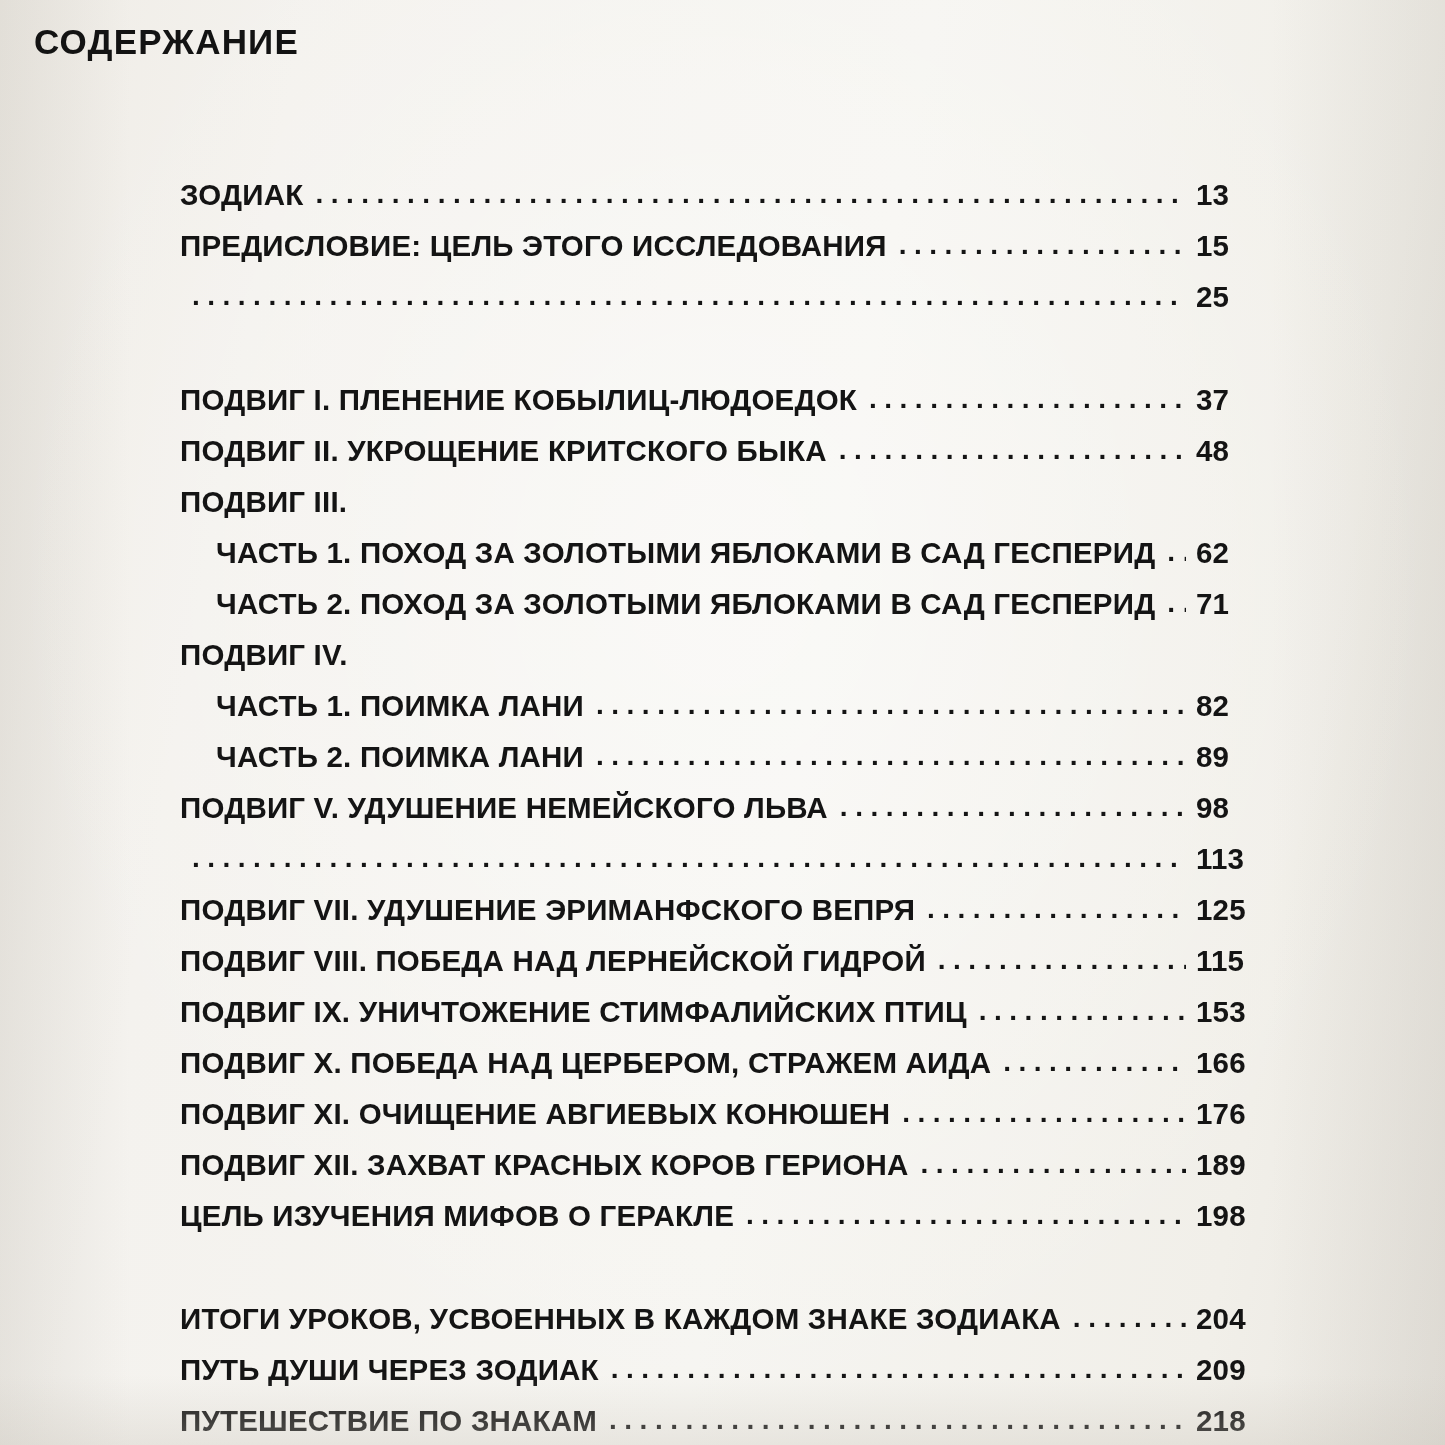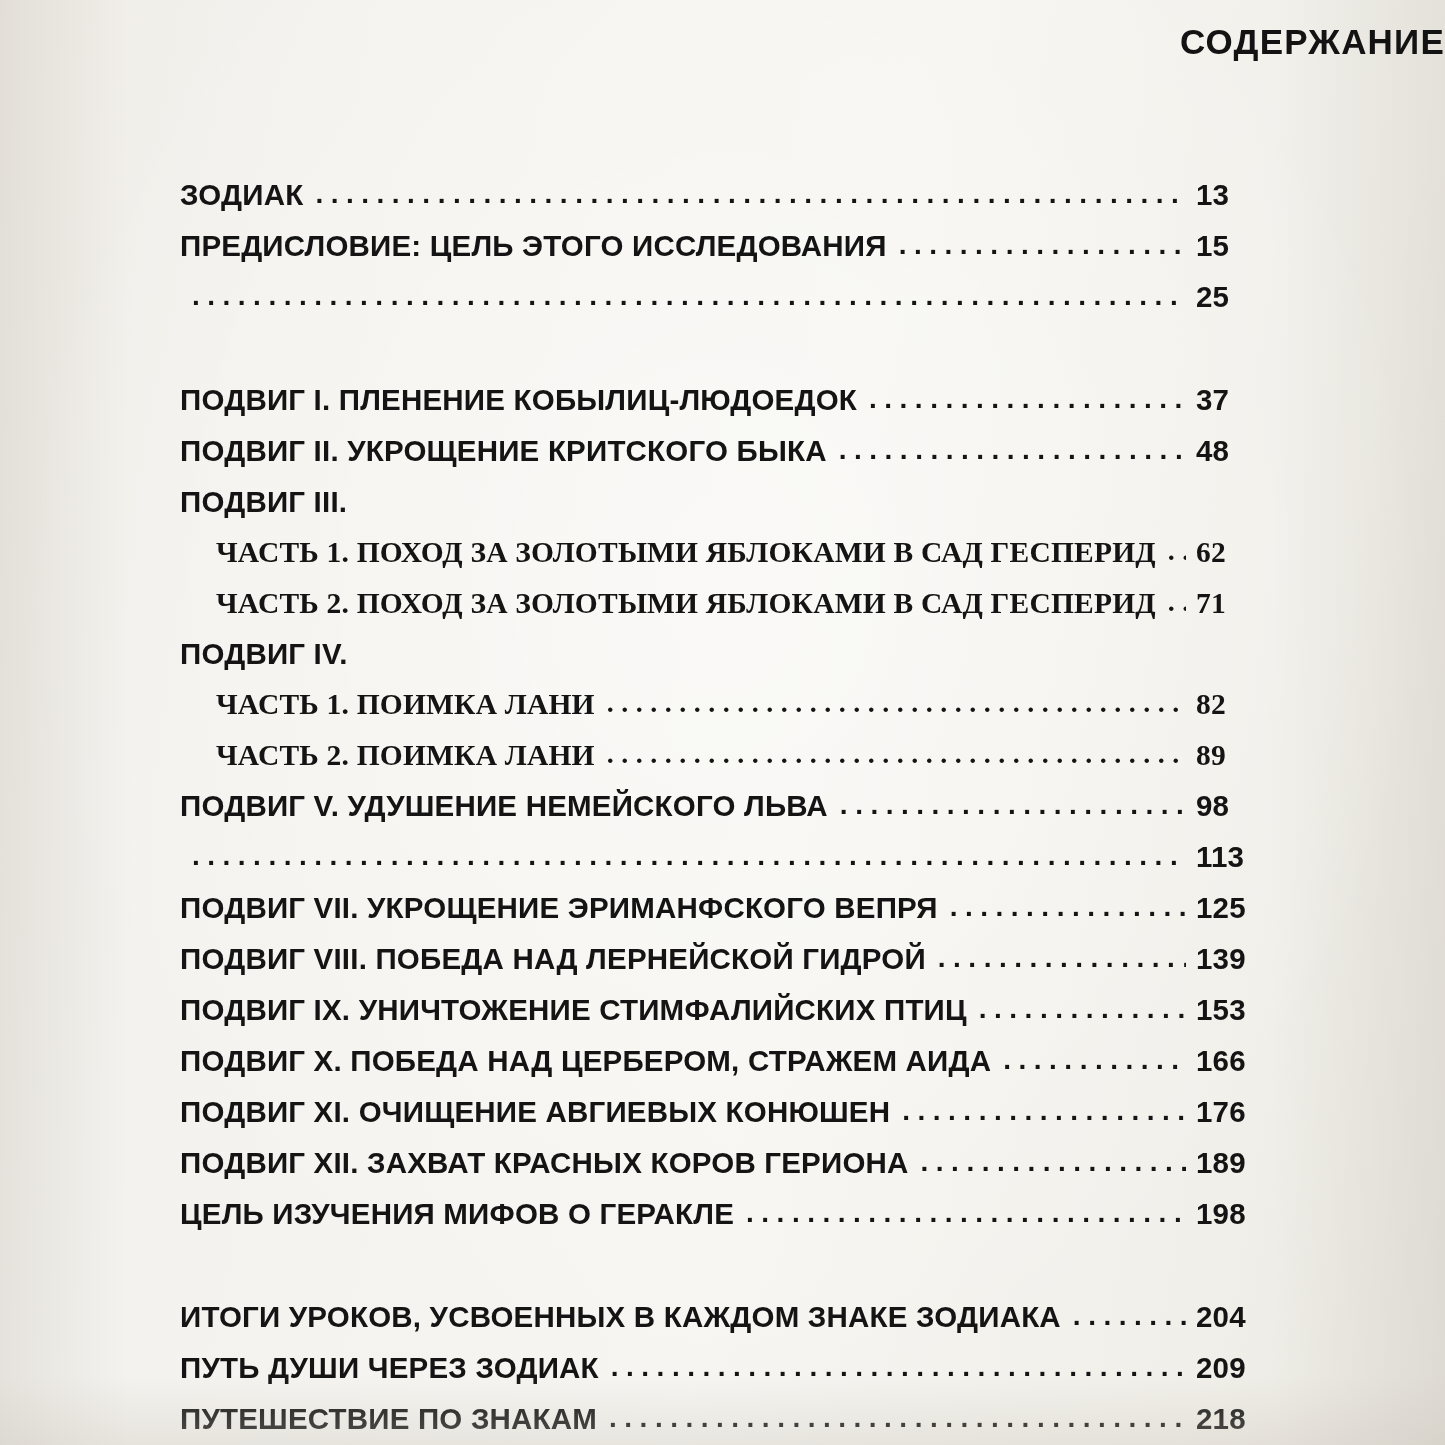--- a/index.html
+++ b/index.html
@@ -41,7 +41,7 @@
   }
   .doc-title {
     position: relative;
-    text-align: right;
+    text-align: left;
     font-weight: bold;
     font-size: 35px;
     letter-spacing: 1.2px;

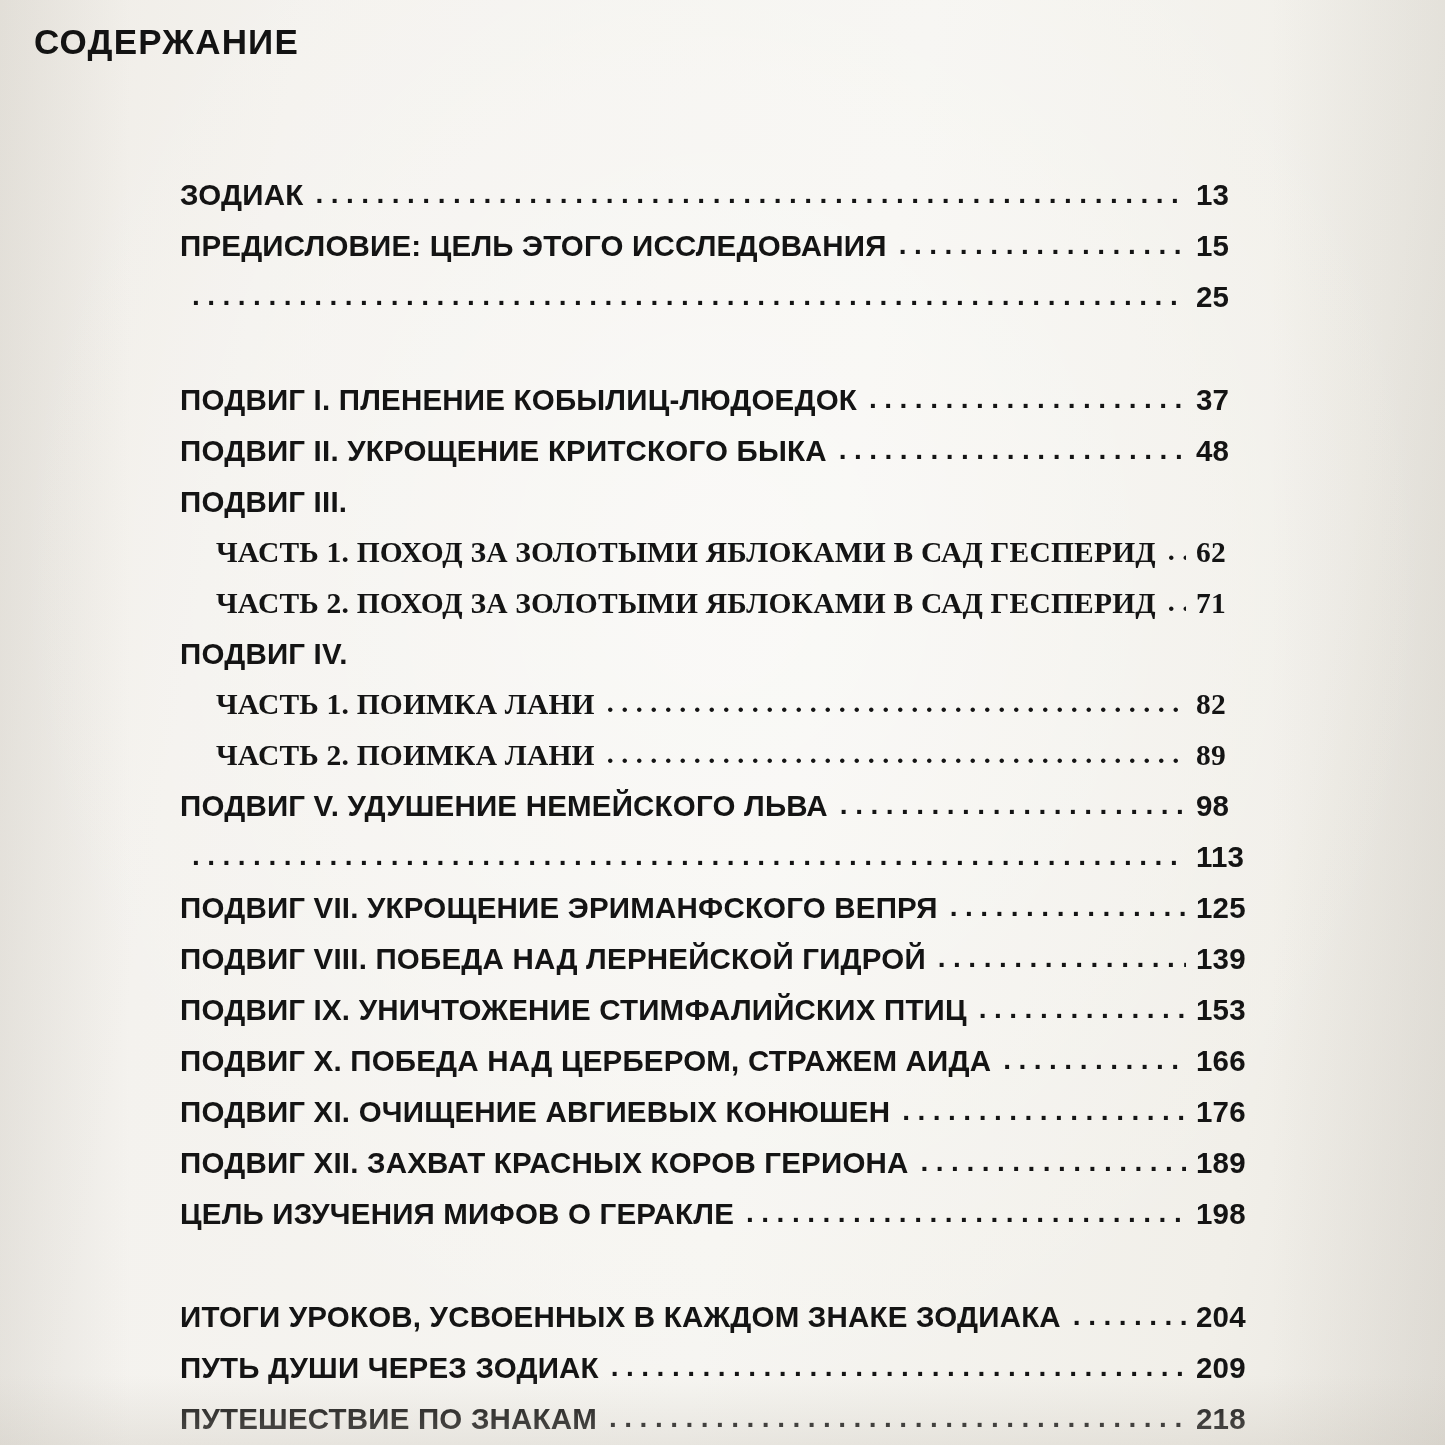--- a/index.html
+++ b/index.html
@@ -70,7 +70,6 @@
   }
   .toc-row.indent {
     padding-left: 208px;
-    font-family: Liberation Serif, serif;
   }
   .toc-row.noleader .dots { visibility: hidden; }
   .toc-label {

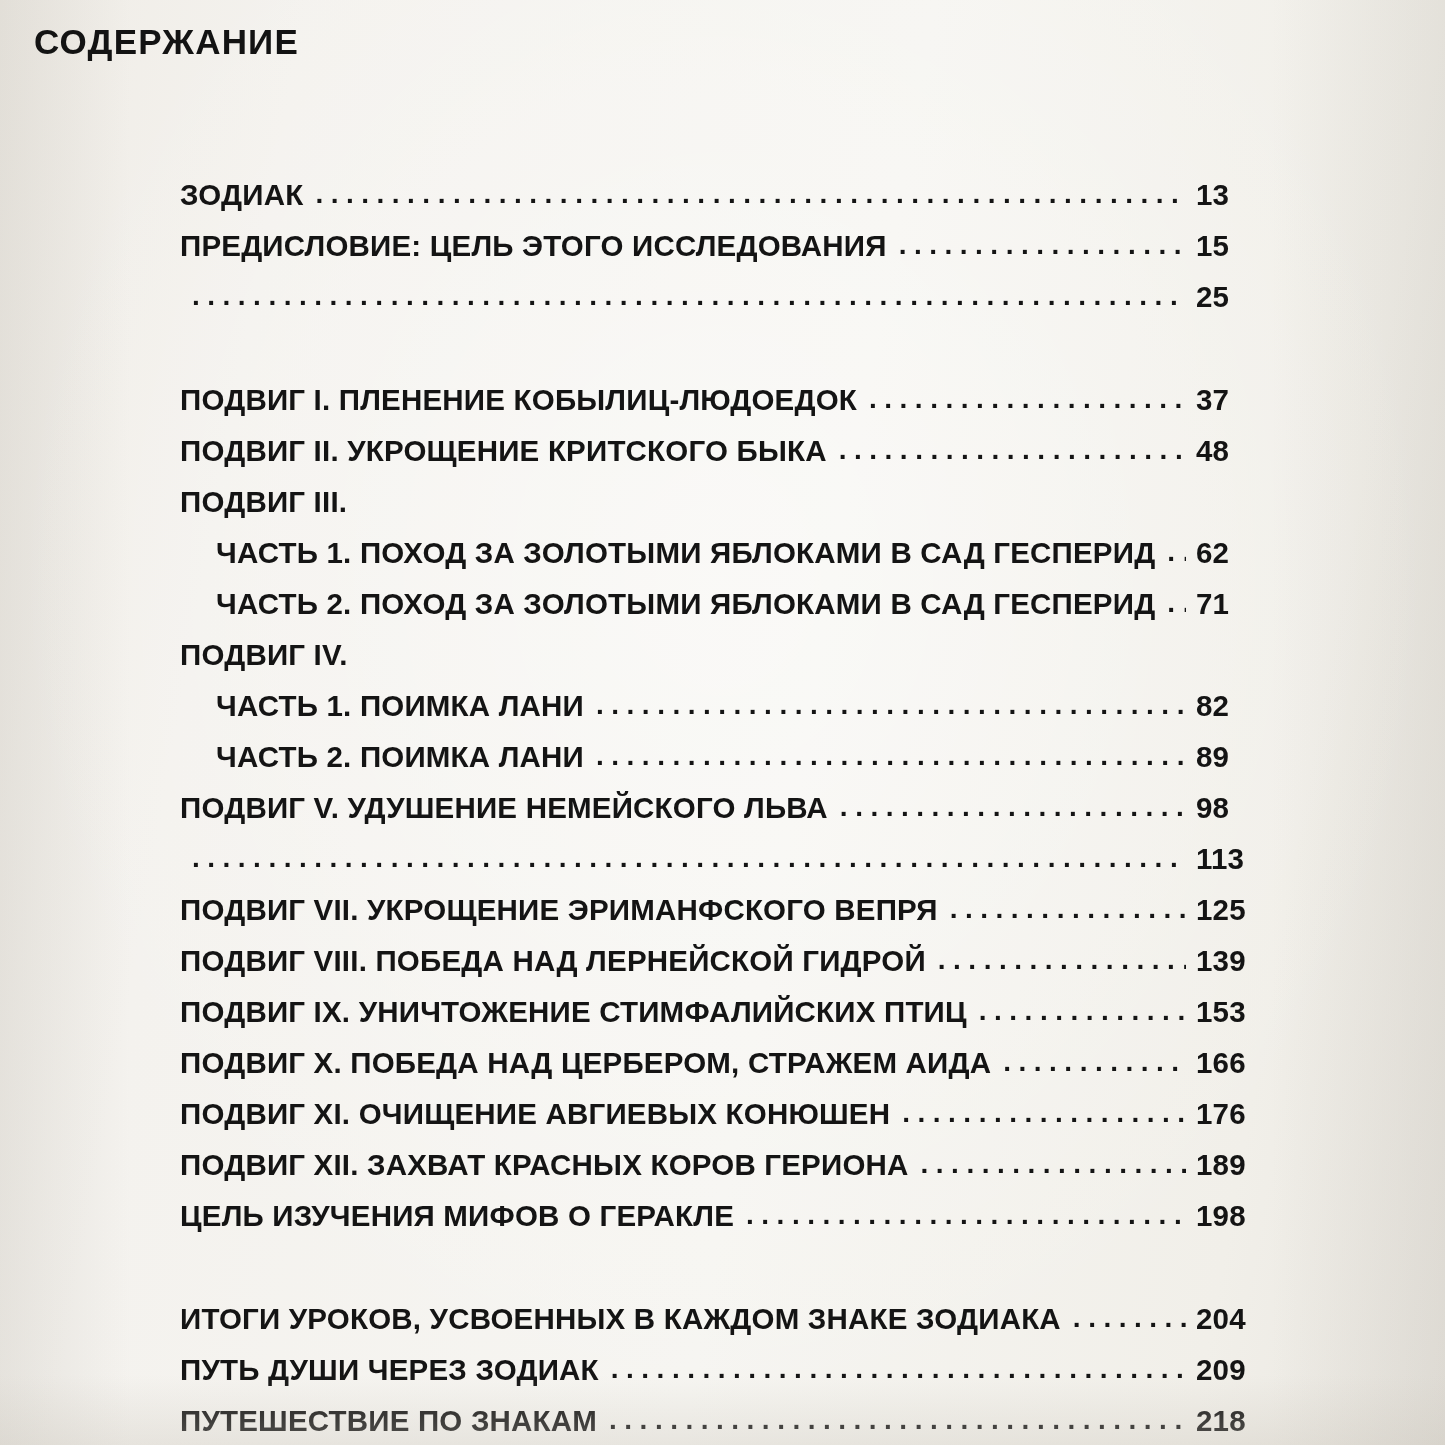--- a/index.html
+++ b/index.html
@@ -164,7 +164,7 @@
         <span class="toc-page">113</span>
       </li>
       <li class="toc-row">
-        <span class="toc-label">ПОДВИГ VII. УКРОЩЕНИЕ ЭРИМАНФСКОГО ВЕПРЯ</span>
+        <span class="toc-label">ПОДВИГ VII. УДУШЕНИЕ ЭРИМАНФСКОГО ВЕПРЯ</span>
         <span class="dots">..........................................................................................................</span>
         <span class="toc-page">125</span>
       </li>

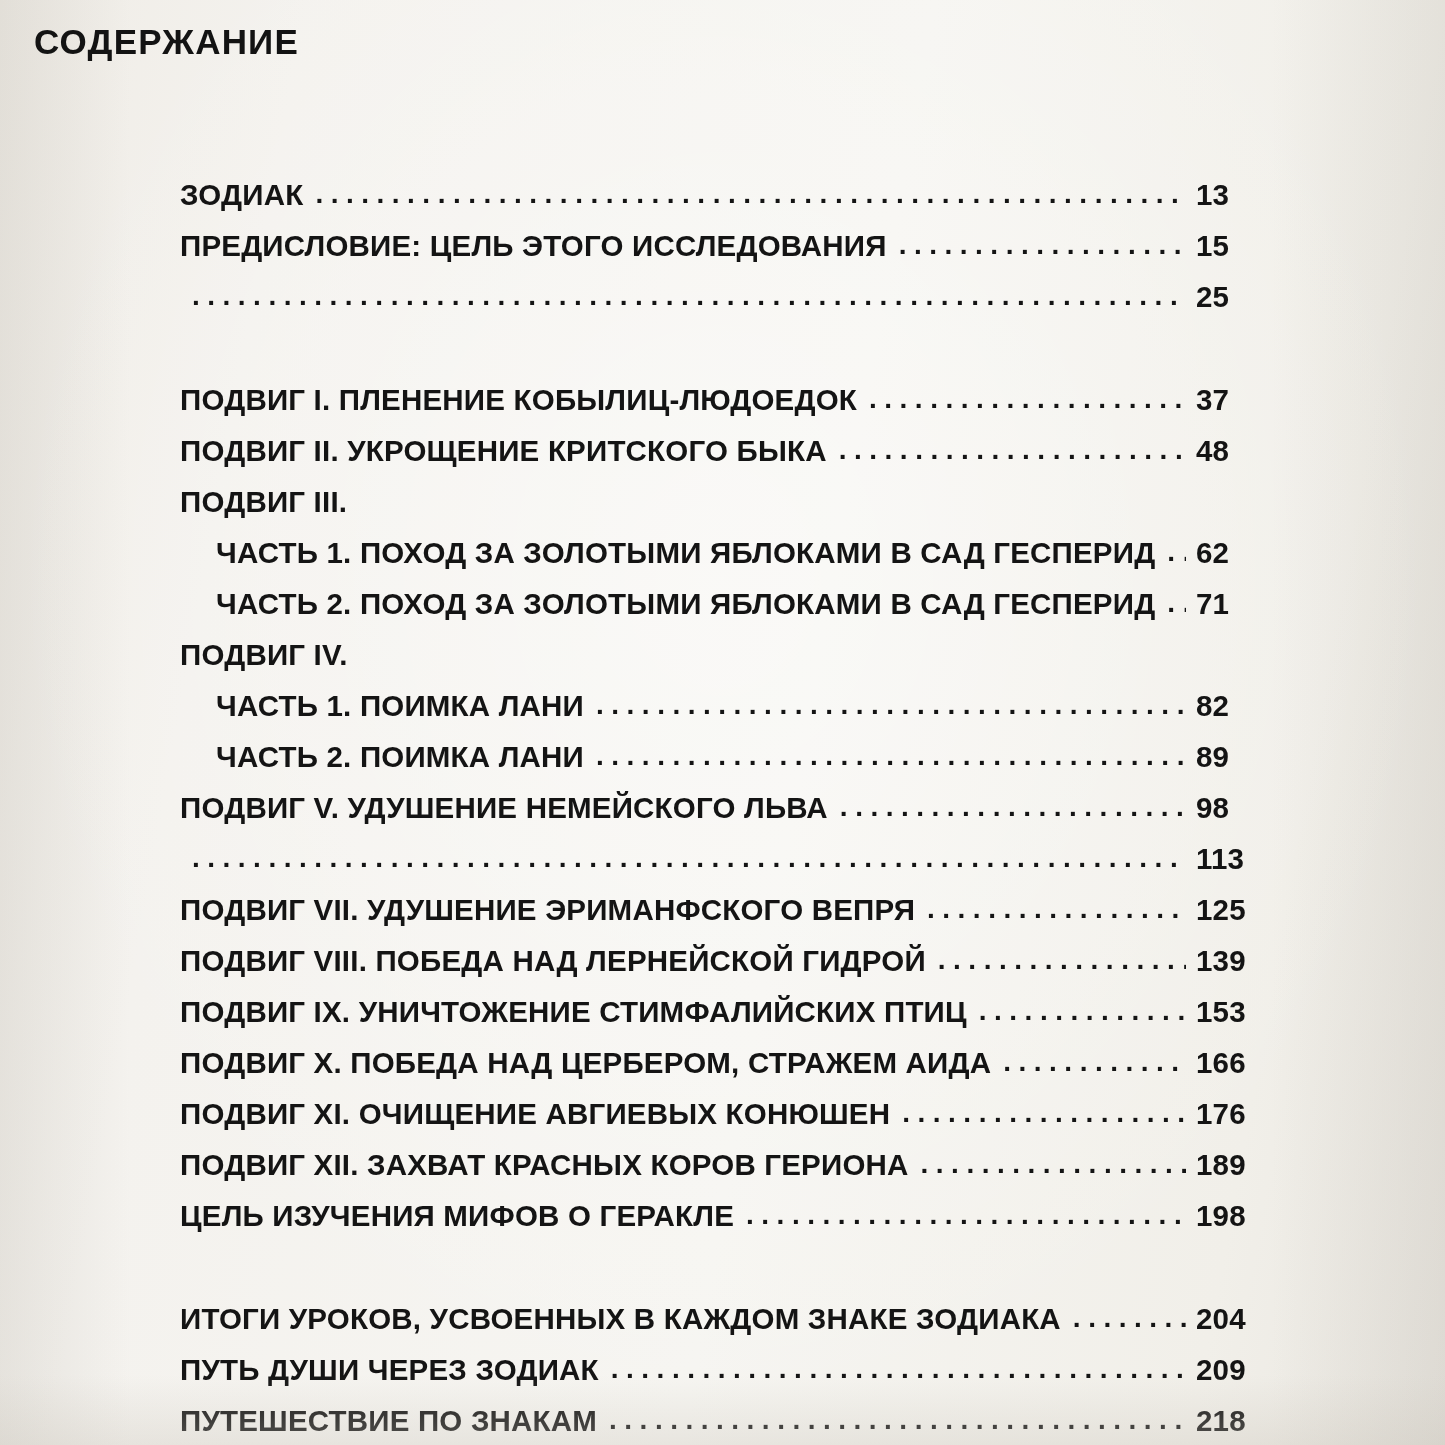--- a/index.html
+++ b/index.html
@@ -171,7 +171,7 @@
       <li class="toc-row">
         <span class="toc-label">ПОДВИГ VIII. ПОБЕДА НАД ЛЕРНЕЙСКОЙ ГИДРОЙ</span>
         <span class="dots">..........................................................................................................</span>
-        <span class="toc-page">139</span>
+        <span class="toc-page">115</span>
       </li>
       <li class="toc-row">
         <span class="toc-label">ПОДВИГ IX. УНИЧТОЖЕНИЕ СТИМФАЛИЙСКИХ ПТИЦ</span>

